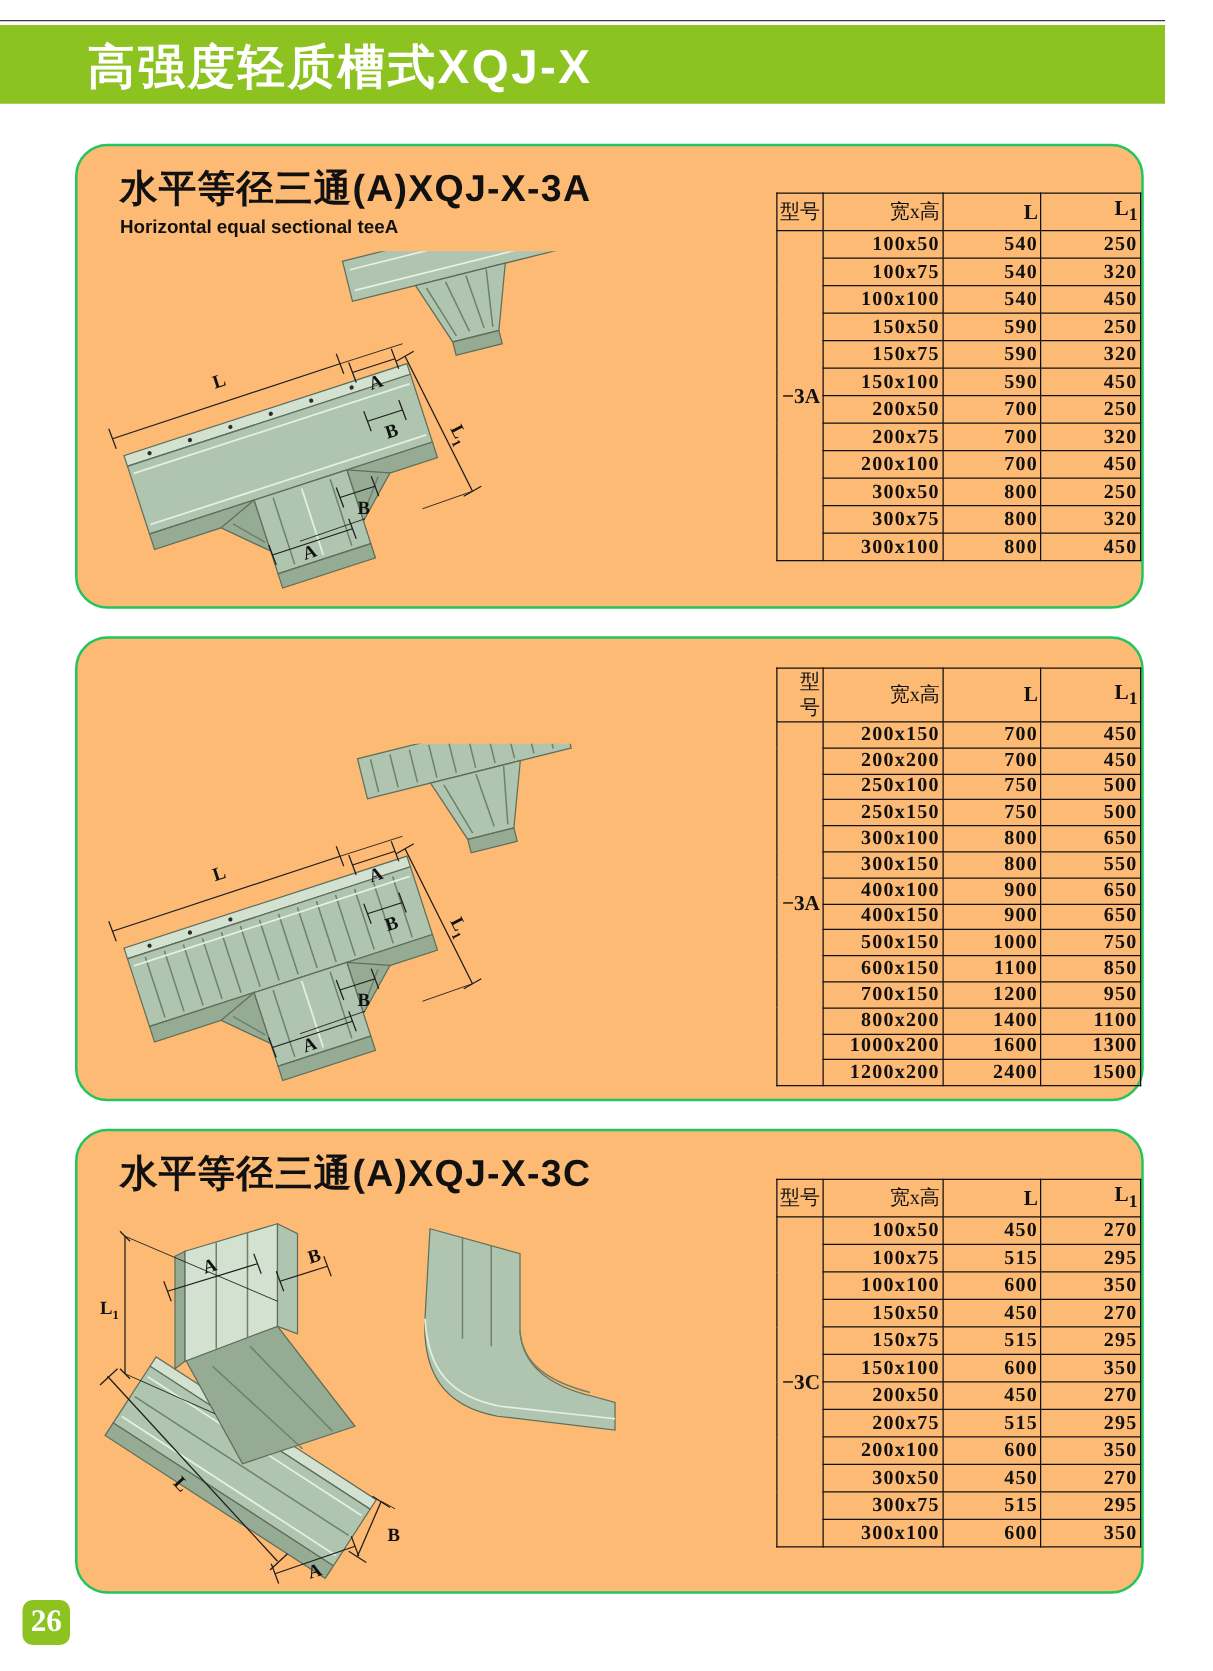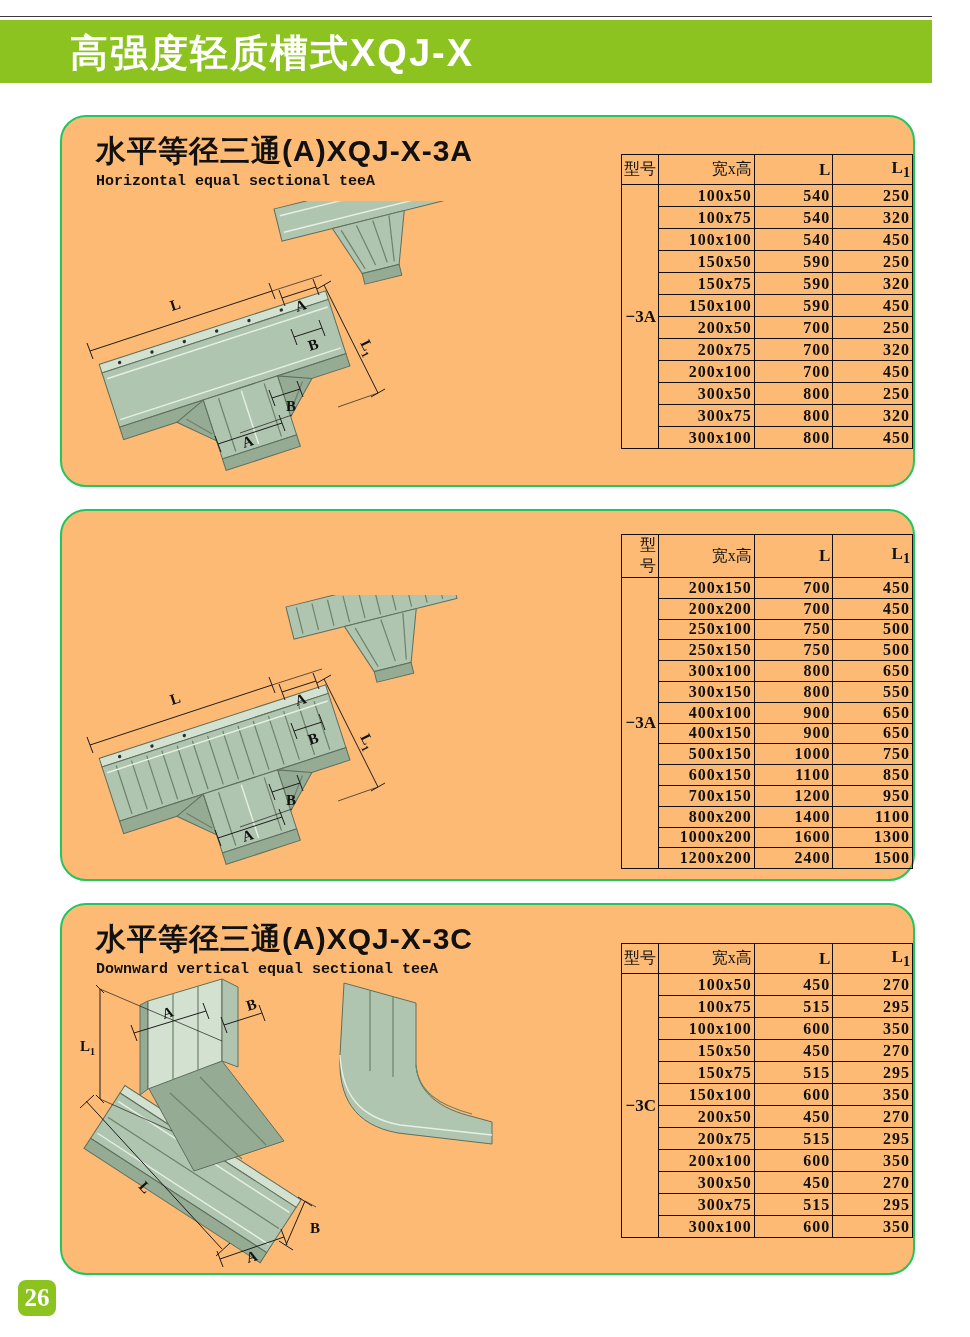--- a/index.html
+++ b/index.html
@@ -14,7 +14,7 @@
   .p1{top:115px}.p2{top:509px}.p3{top:903px}
   .sec-title{position:absolute;left:34px;top:14px;color:#111;}
   .sec-title .zh{font-size:30px;font-weight:bold;letter-spacing:1px;white-space:nowrap;}
-  .sec-title .en{font-family:Liberation Mono, monospace;font-size:15px;font-weight:bold;margin-top:1px;}
+  .sec-title .en{font-family:Liberation Sans, sans-serif;font-size:15px;font-weight:bold;margin-top:1px;}
   .spec-table{position:absolute;border-collapse:collapse;text-align:right;color:#111;
         font-family:"Liberation Serif",serif;margin-left:36px;}
   .spec-table th,.spec-table td{border:1px solid #111;padding:0 2px;}

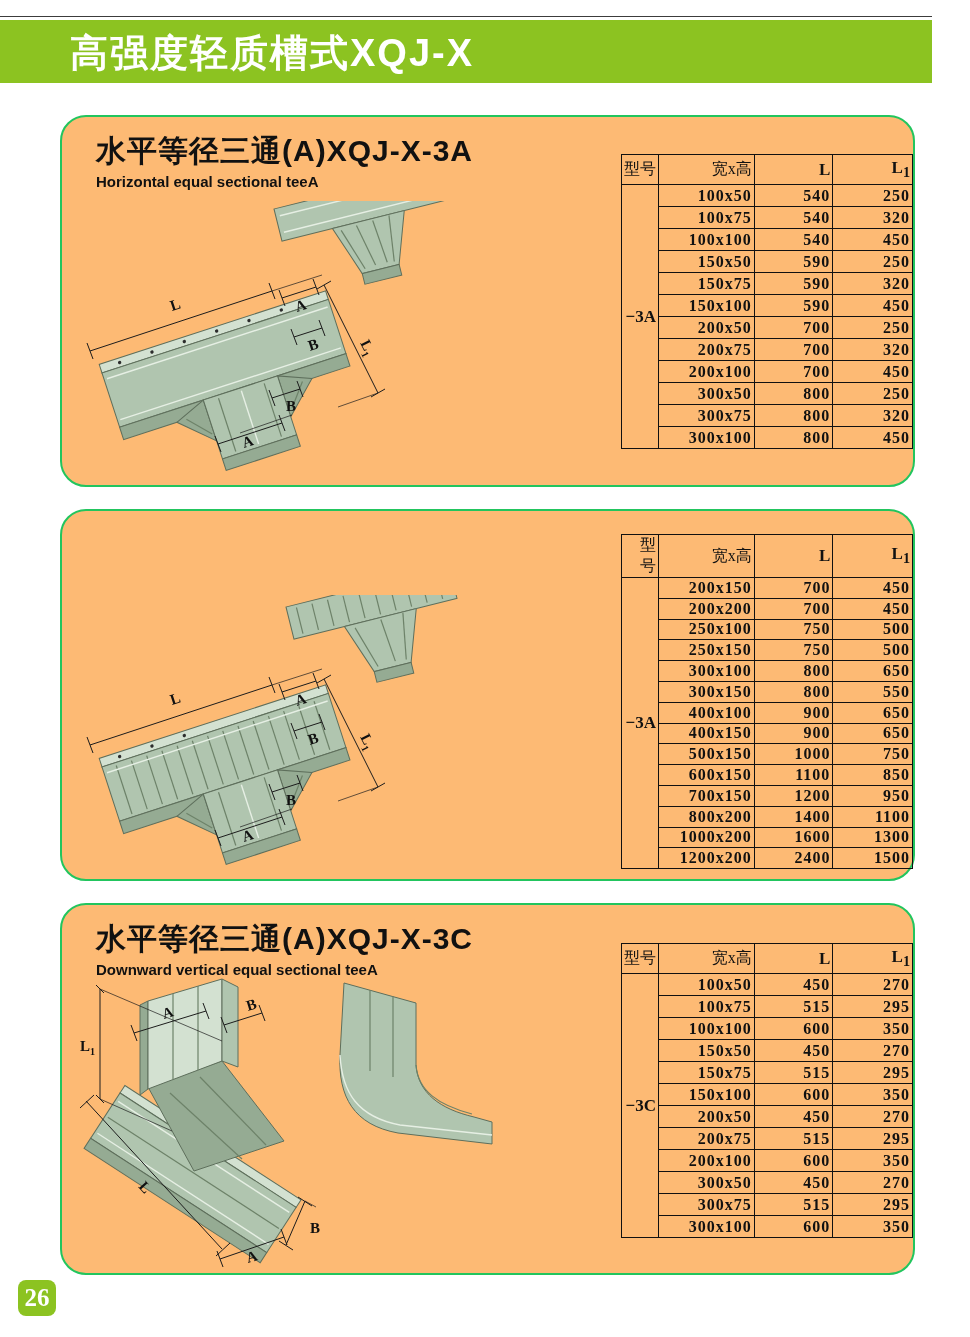--- a/index.html
+++ b/index.html
@@ -393,7 +393,6 @@
   <section class="panel p3">
     <div class="sec-title">
       <div class="zh">水平等径三通(A)XQJ-X-3C</div>
-      <div class="en">Downward vertical equal sectional teeA</div>
     </div>
 
     <div class="figure fig3">

